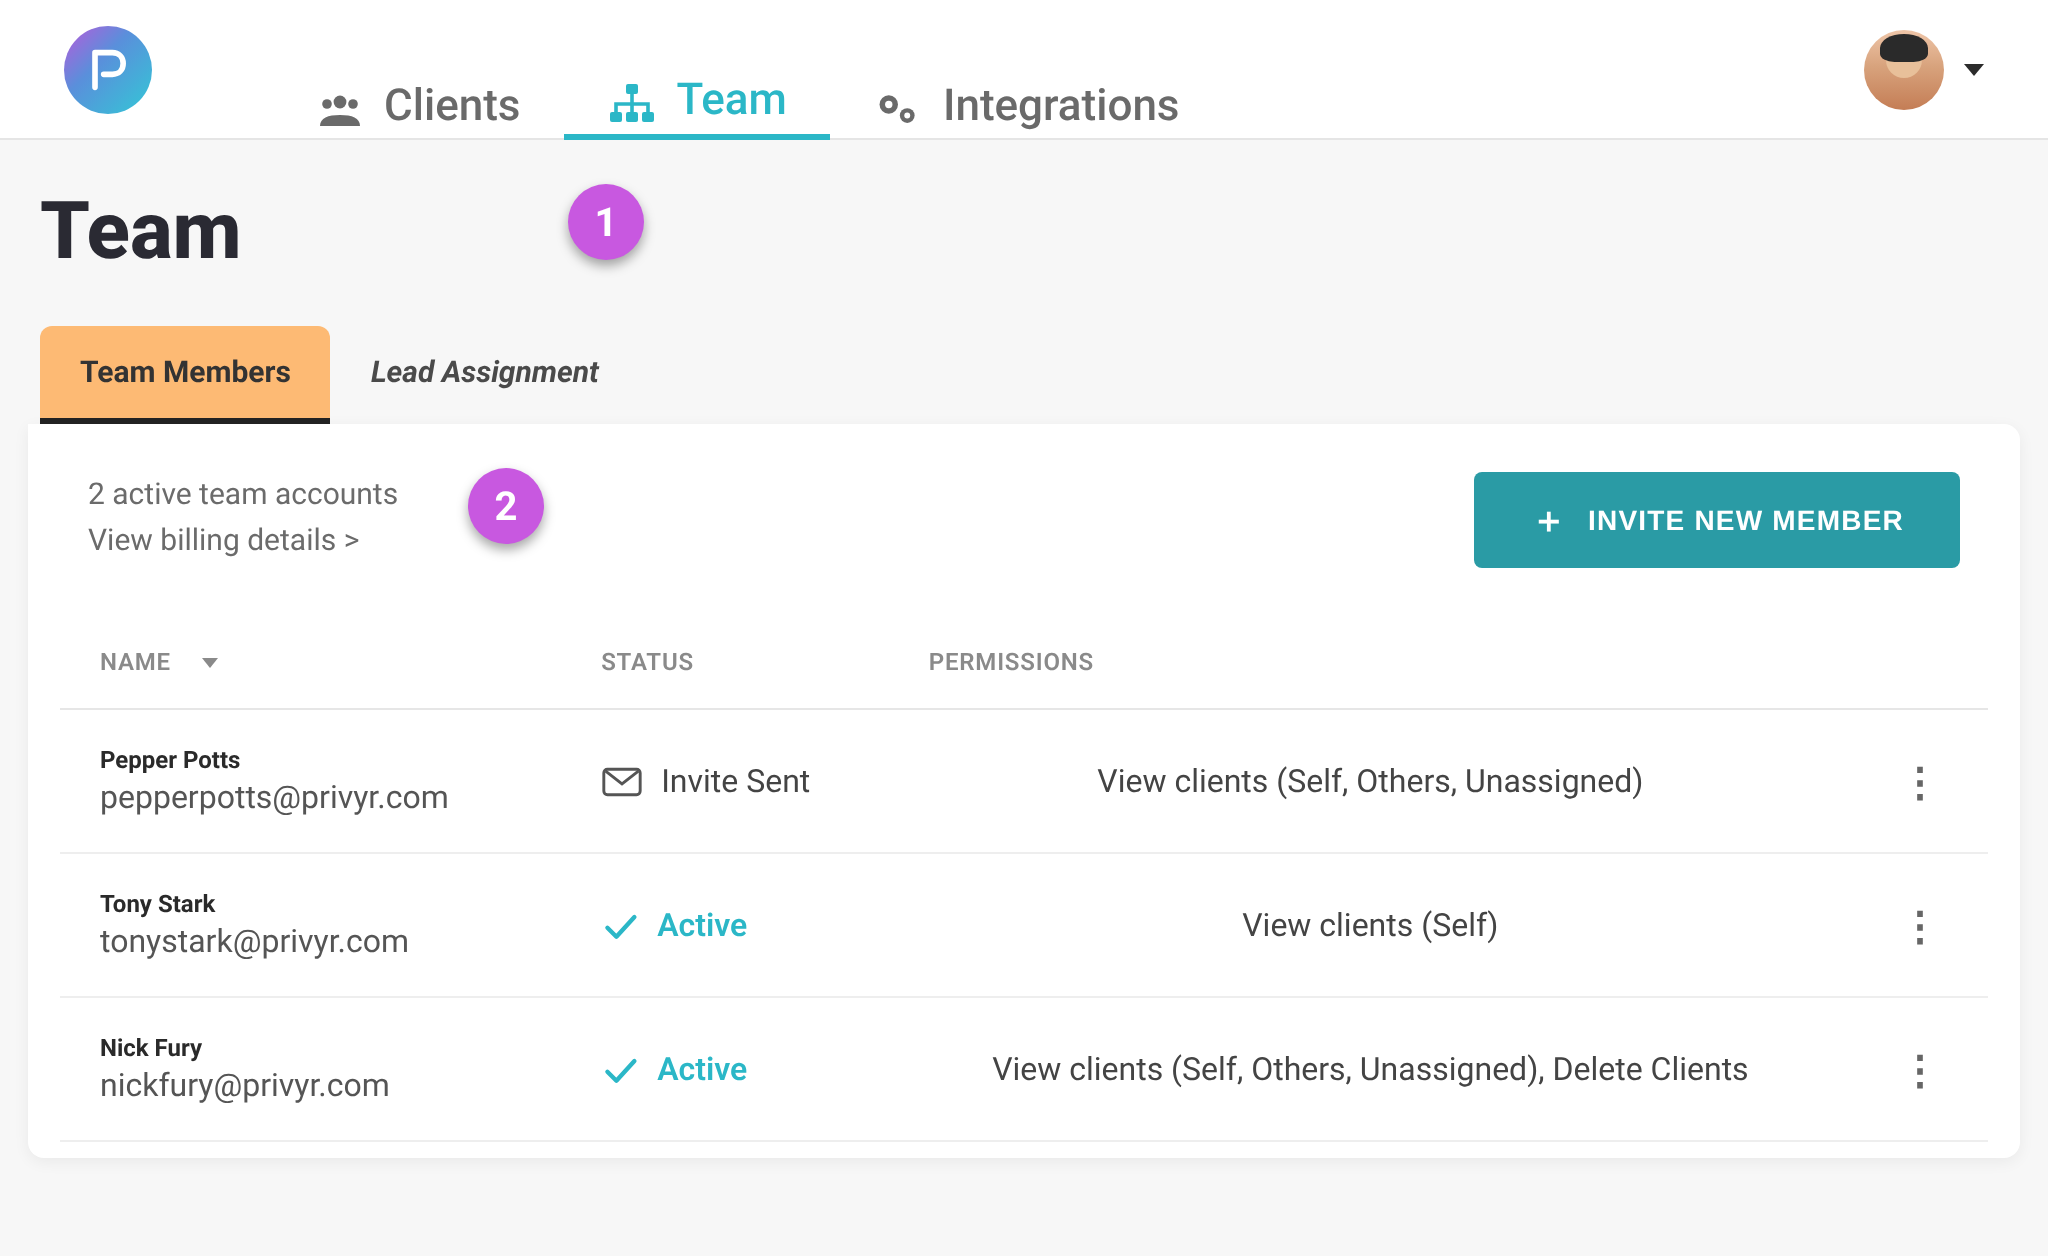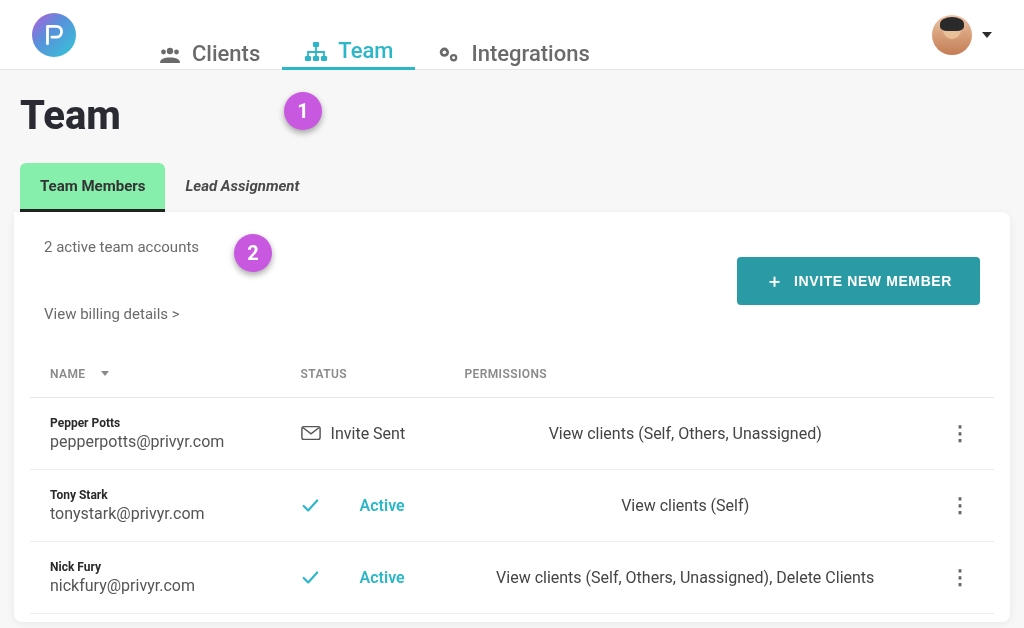--- a/index.html
+++ b/index.html
@@ -124,7 +124,7 @@
       cursor: pointer;
     }
     .tab.active {
-      background: #86efac;
+      background: #fdba74;
       border-bottom: 3px solid #222;
       border-radius: 6px 6px 0 0;
     }

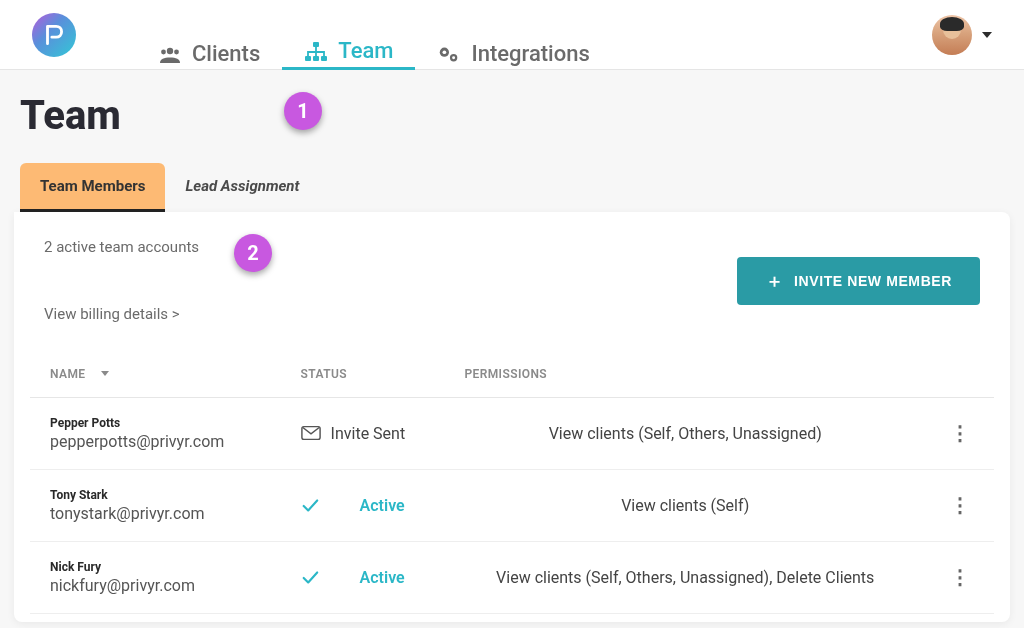--- a/index.html
+++ b/index.html
@@ -140,7 +140,7 @@
     }
     .card-head {
       display: flex;
-      align-items: center;
+      align-items: flex-start;
       justify-content: space-between;
       padding: 0 14px 24px 14px;
       position: relative;

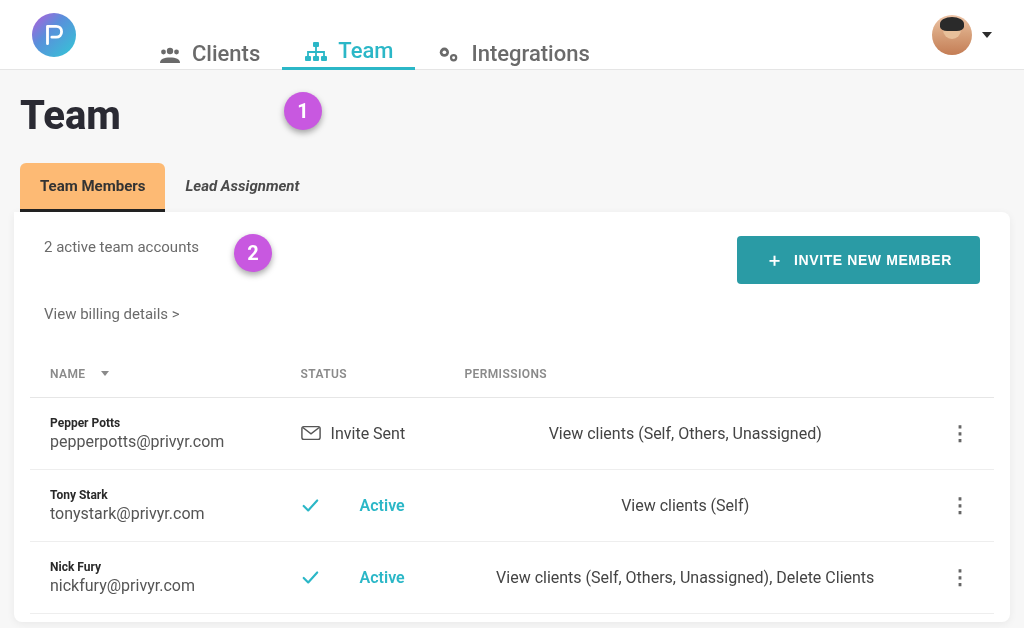--- a/index.html
+++ b/index.html
@@ -147,7 +147,7 @@
     }
     .account-summary { line-height: 1.55; }
     .account-count { color: #6b6b6b; font-size: 15px; }
-    .billing-link { color: #6b6b6b; font-size: 15px; cursor: pointer; margin-top: 44px; }
+    .billing-link { color: #6b6b6b; font-size: 15px; cursor: pointer; }
     .invite-btn {
       background: #2a9ba5;
       color: #fff;

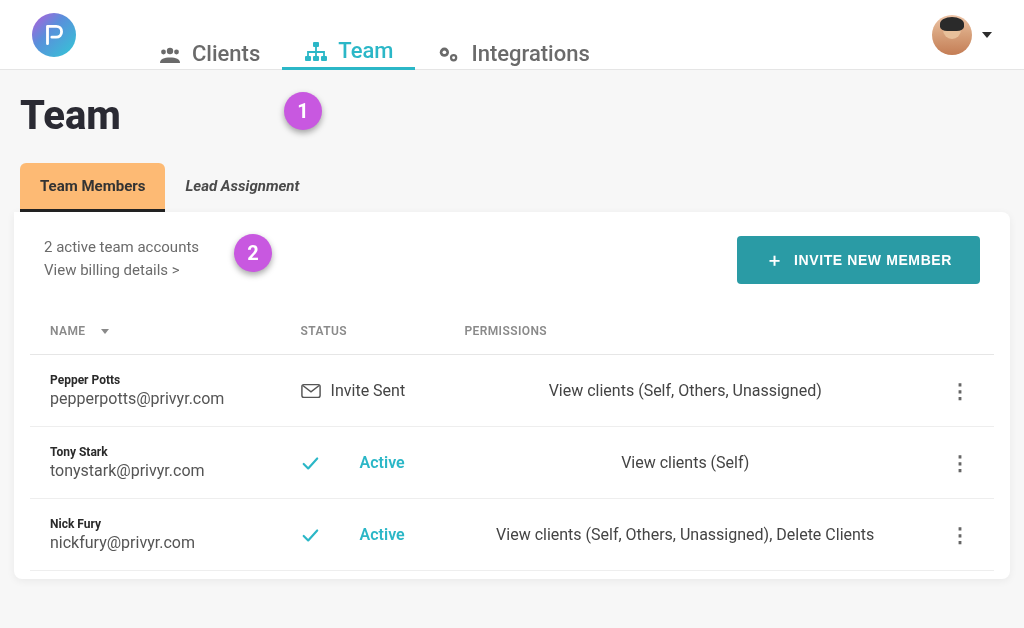--- a/index.html
+++ b/index.html
@@ -192,7 +192,7 @@
     .member-name { font-weight: 700; color: #2a2a2a; font-size:12px;}
     .member-email { color: #555; font-size: 16px; margin-top: 2px;}
     .status-cell { display:flex; align-items:center; gap:10px; }
-    .status-active { color: #2bb7c7; font-weight: 600; margin-left: 31px; }
+    .status-active { color: #2bb7c7; font-weight: 600; }
     .check-icon { width:18px; height:18px; }
     .env-icon { width:20px; height:16px; }
     .more-btn {

